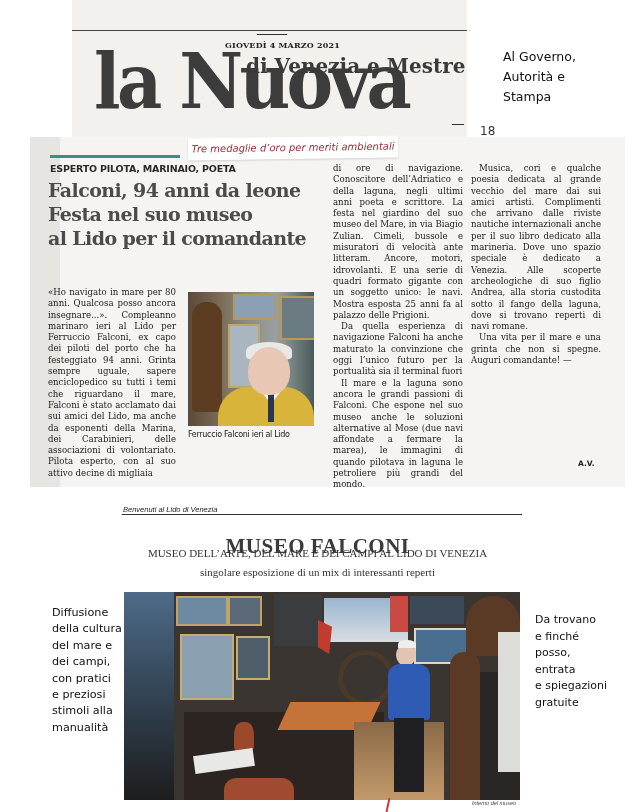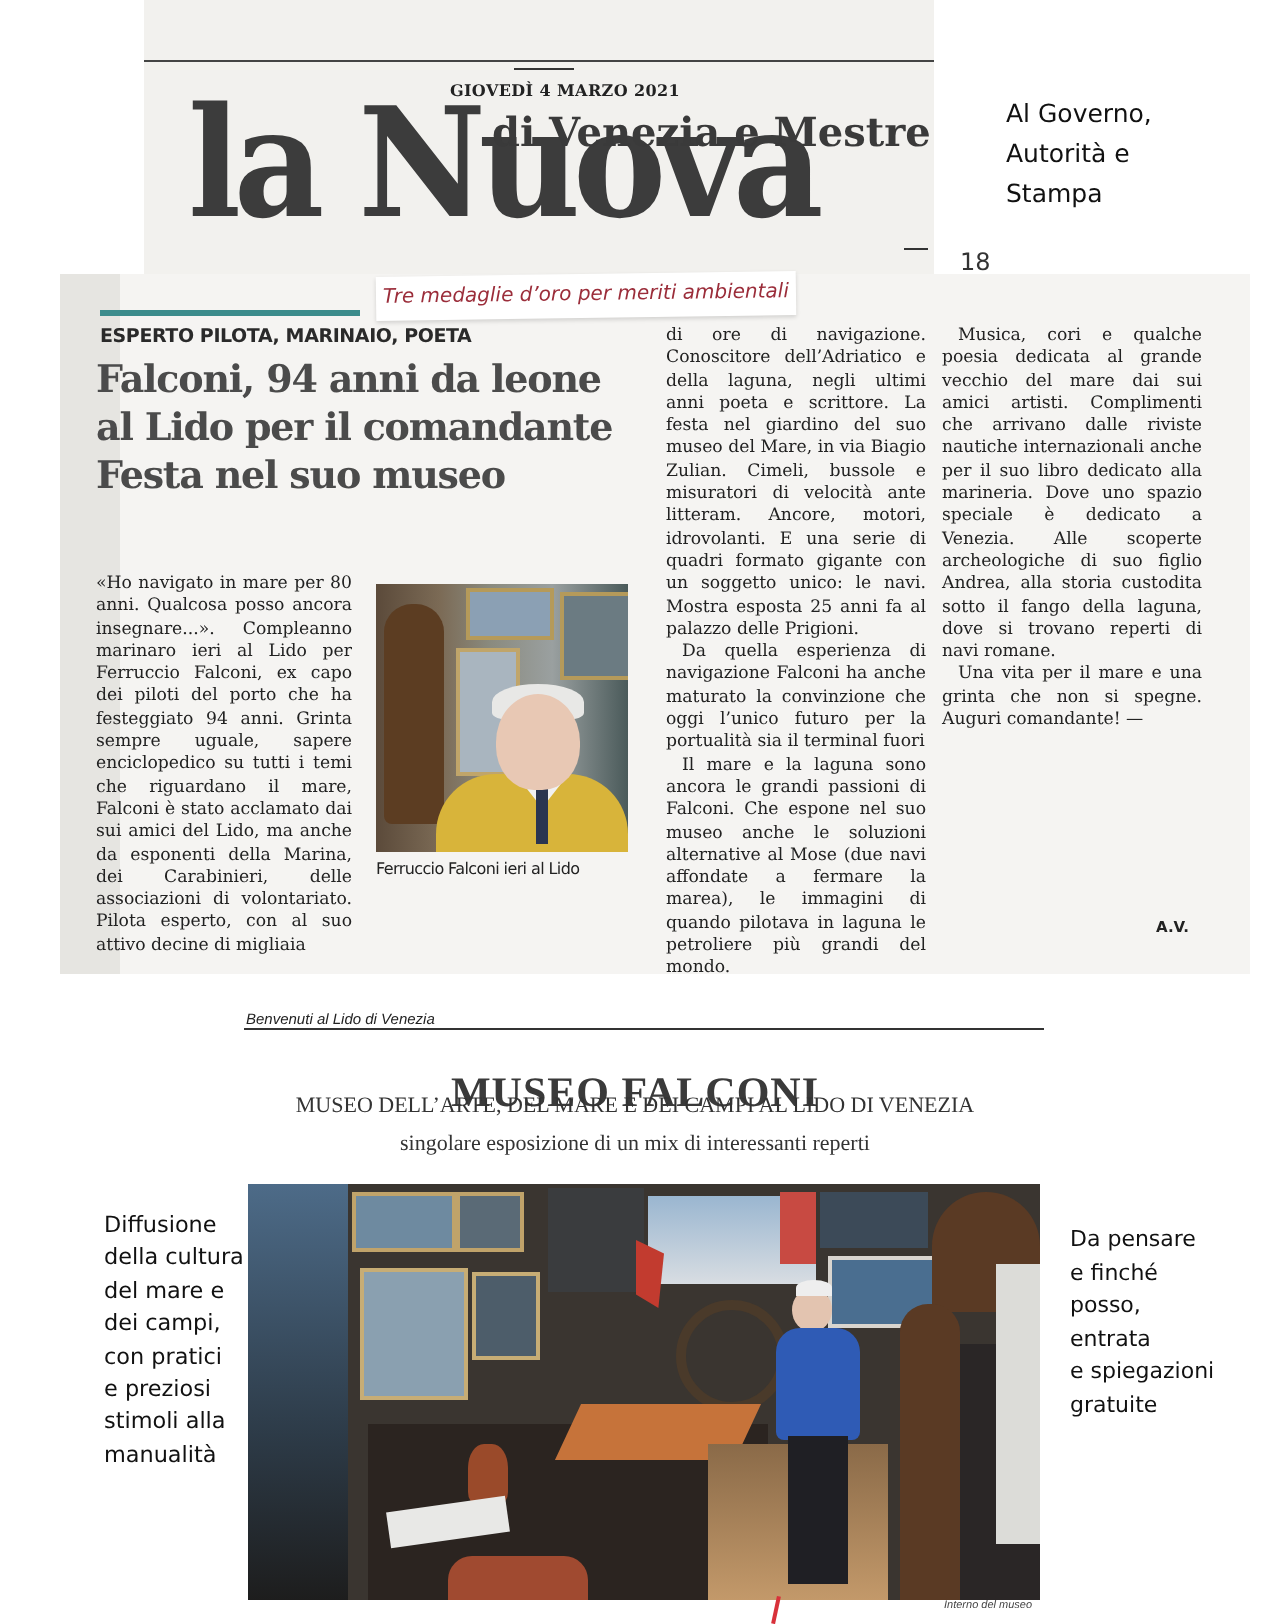--- a/index.html
+++ b/index.html
@@ -96,8 +96,8 @@
 <div class="kicker">ESPERTO PILOTA, MARINAIO, POETA</div>
 <div class="headline">
   <div>Falconi, 94 anni da leone</div>
+  <div>Festa nel suo museo</div>
   <div>al Lido per il comandante</div>
-  <div>Festa nel suo museo</div>
 </div>
 
 <div class="col col1">

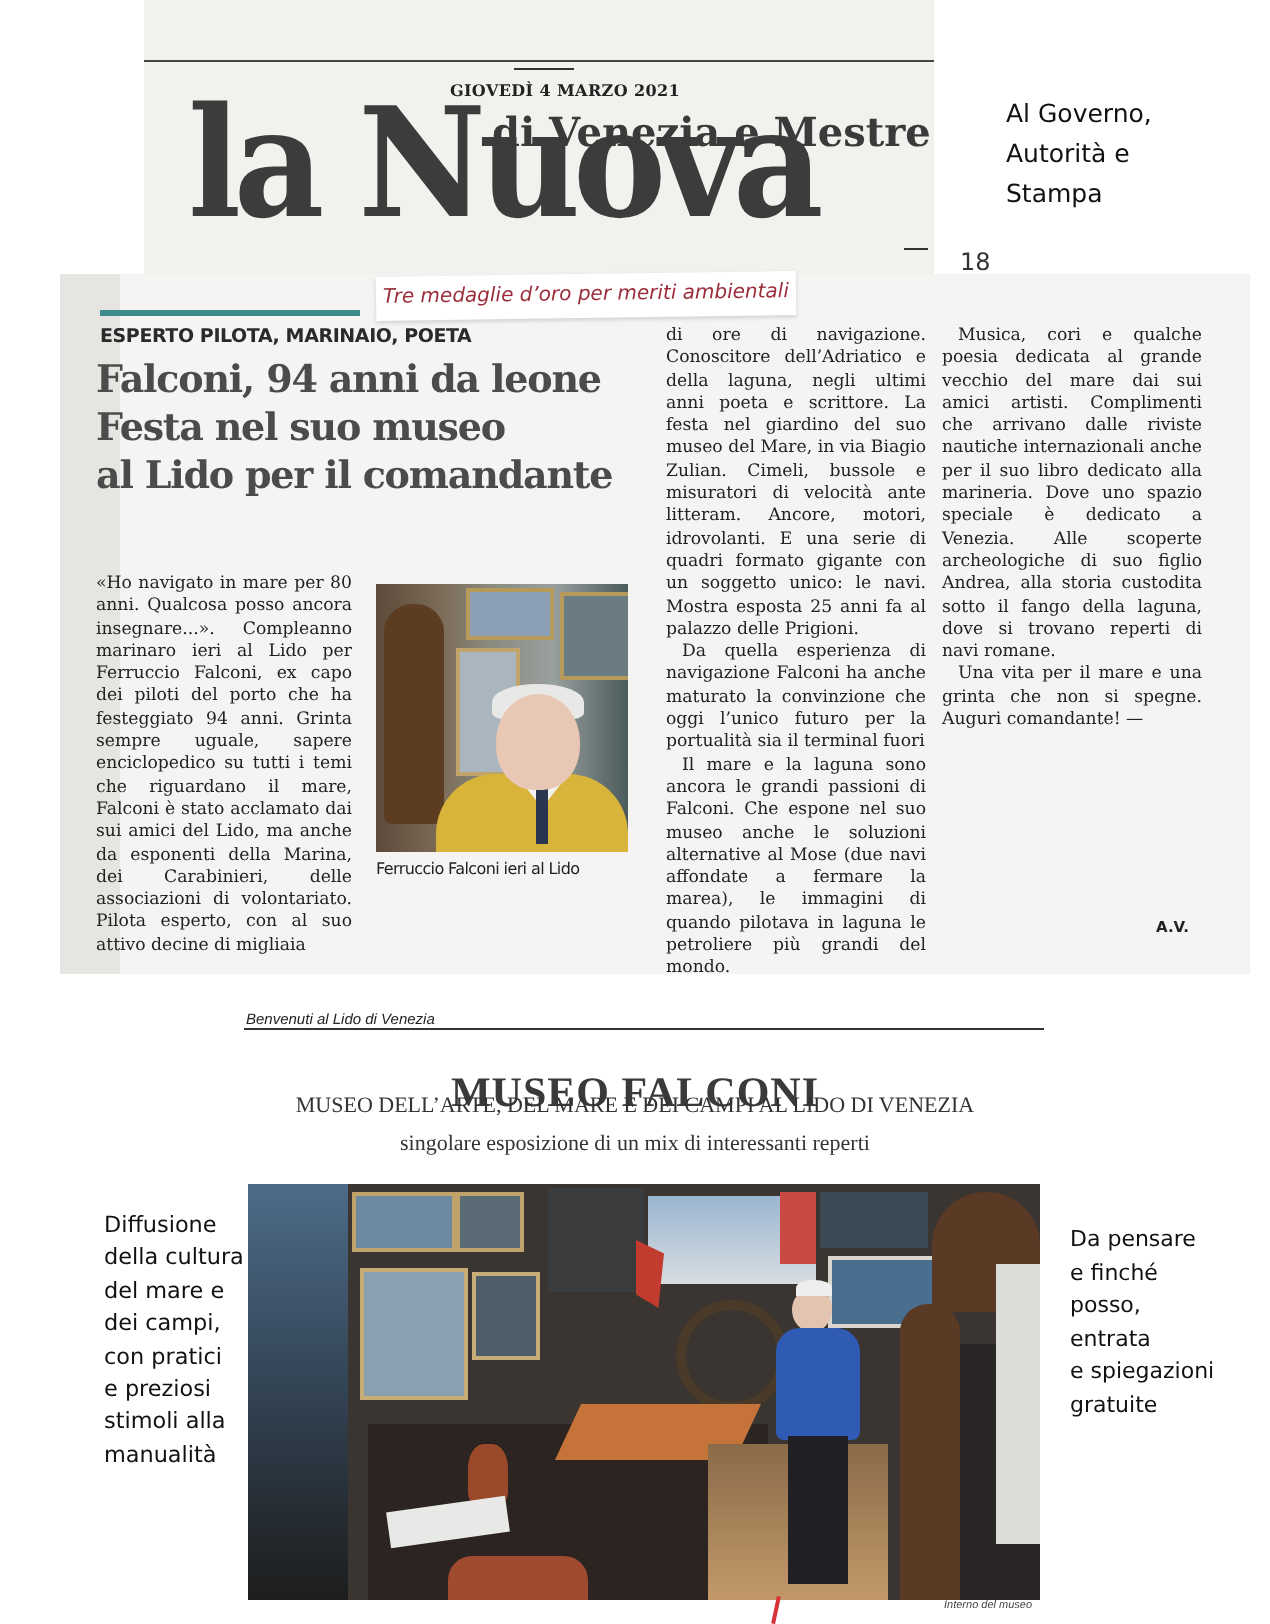--- a/index.html
+++ b/index.html
@@ -185,7 +185,7 @@
 </div>
 
 <div class="note-right">
-  <div>Da pensare</div>
+  <div>Da trovano</div>
   <div>e finché</div>
   <div>posso,</div>
   <div>entrata</div>

